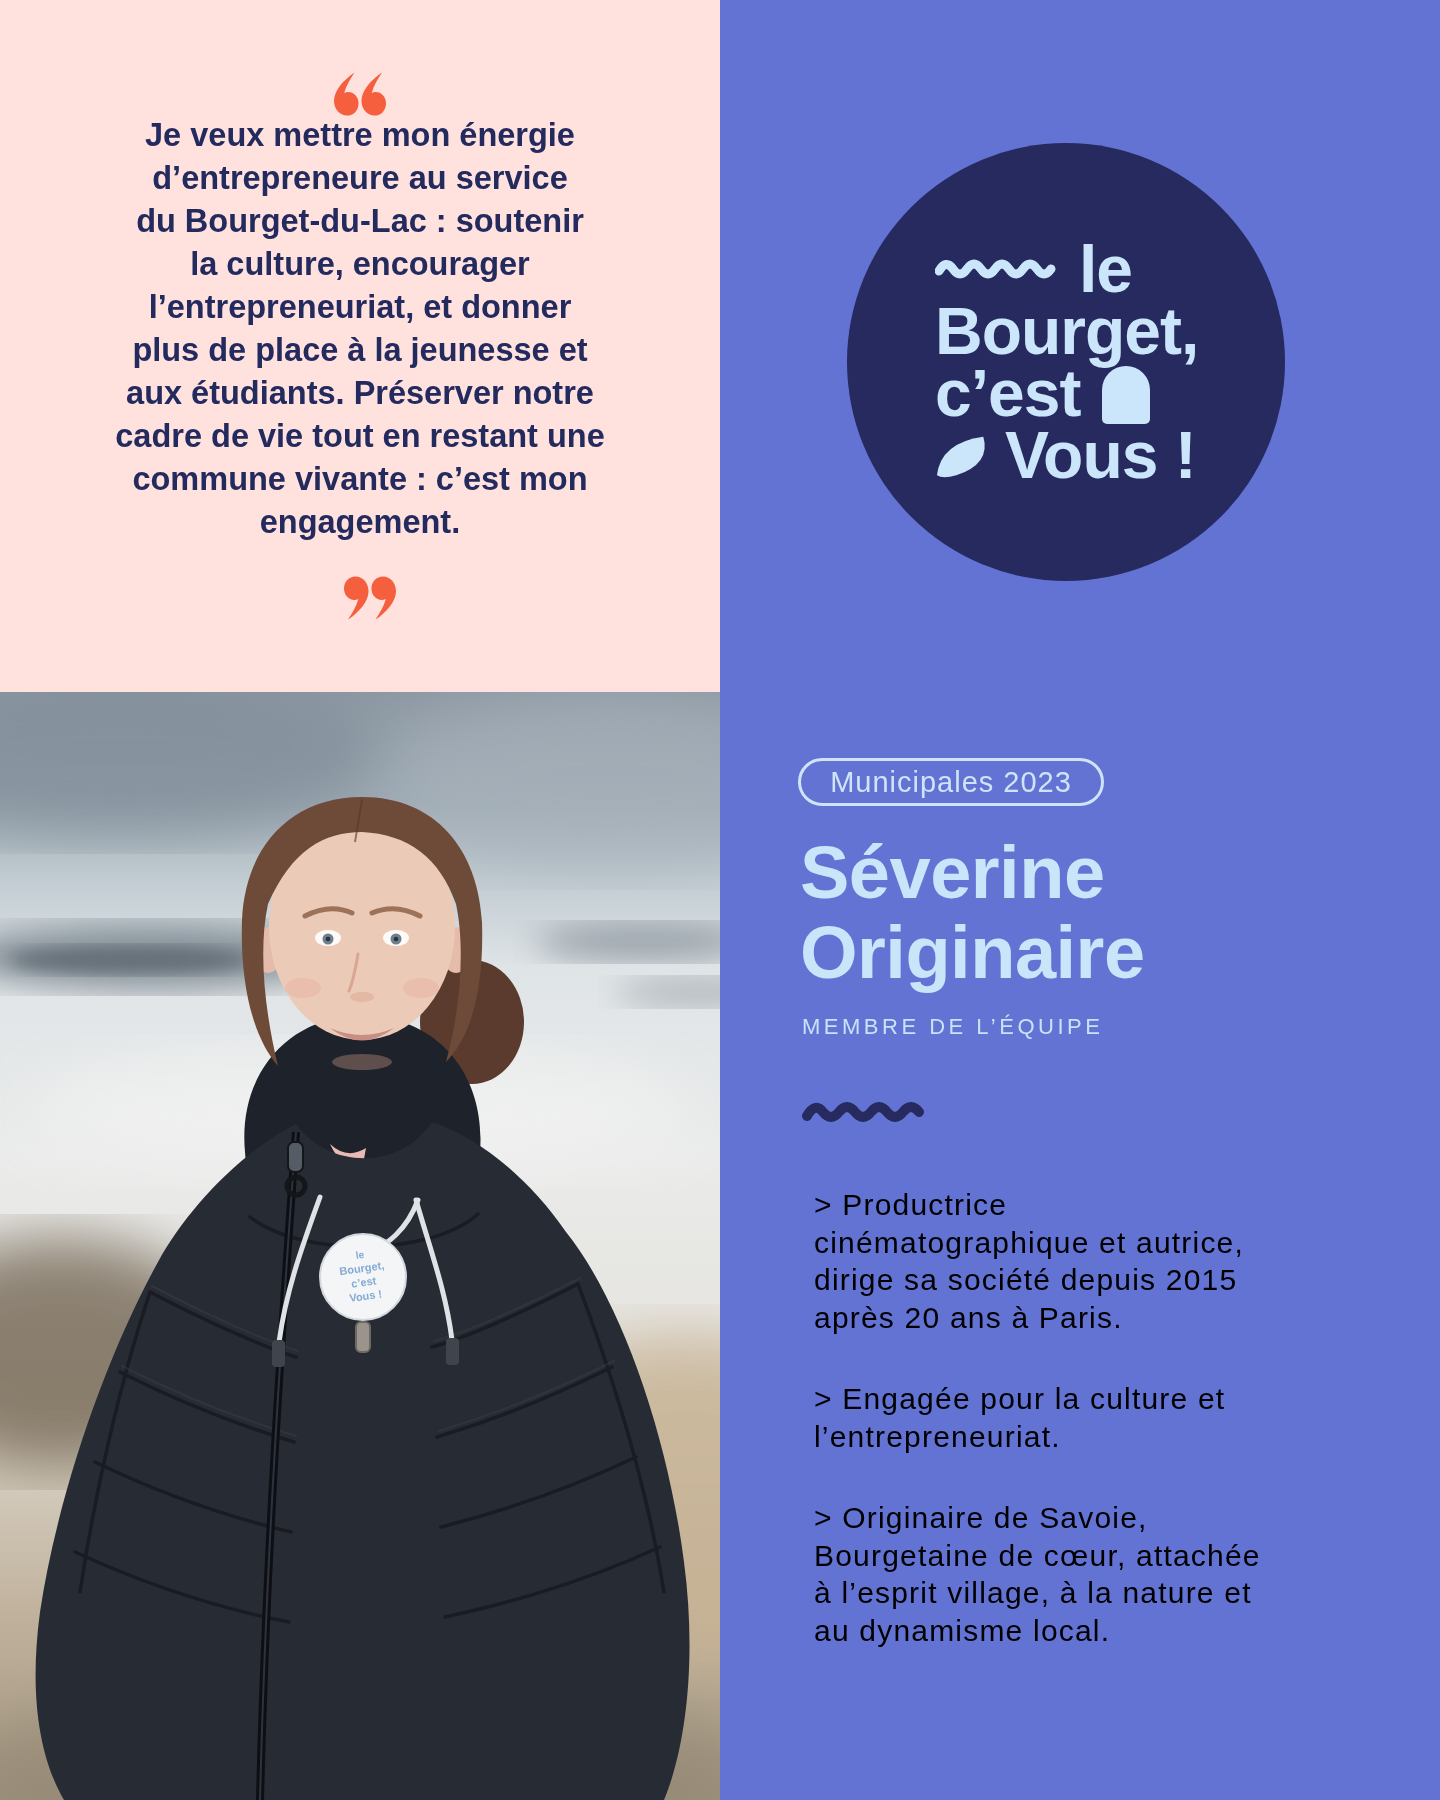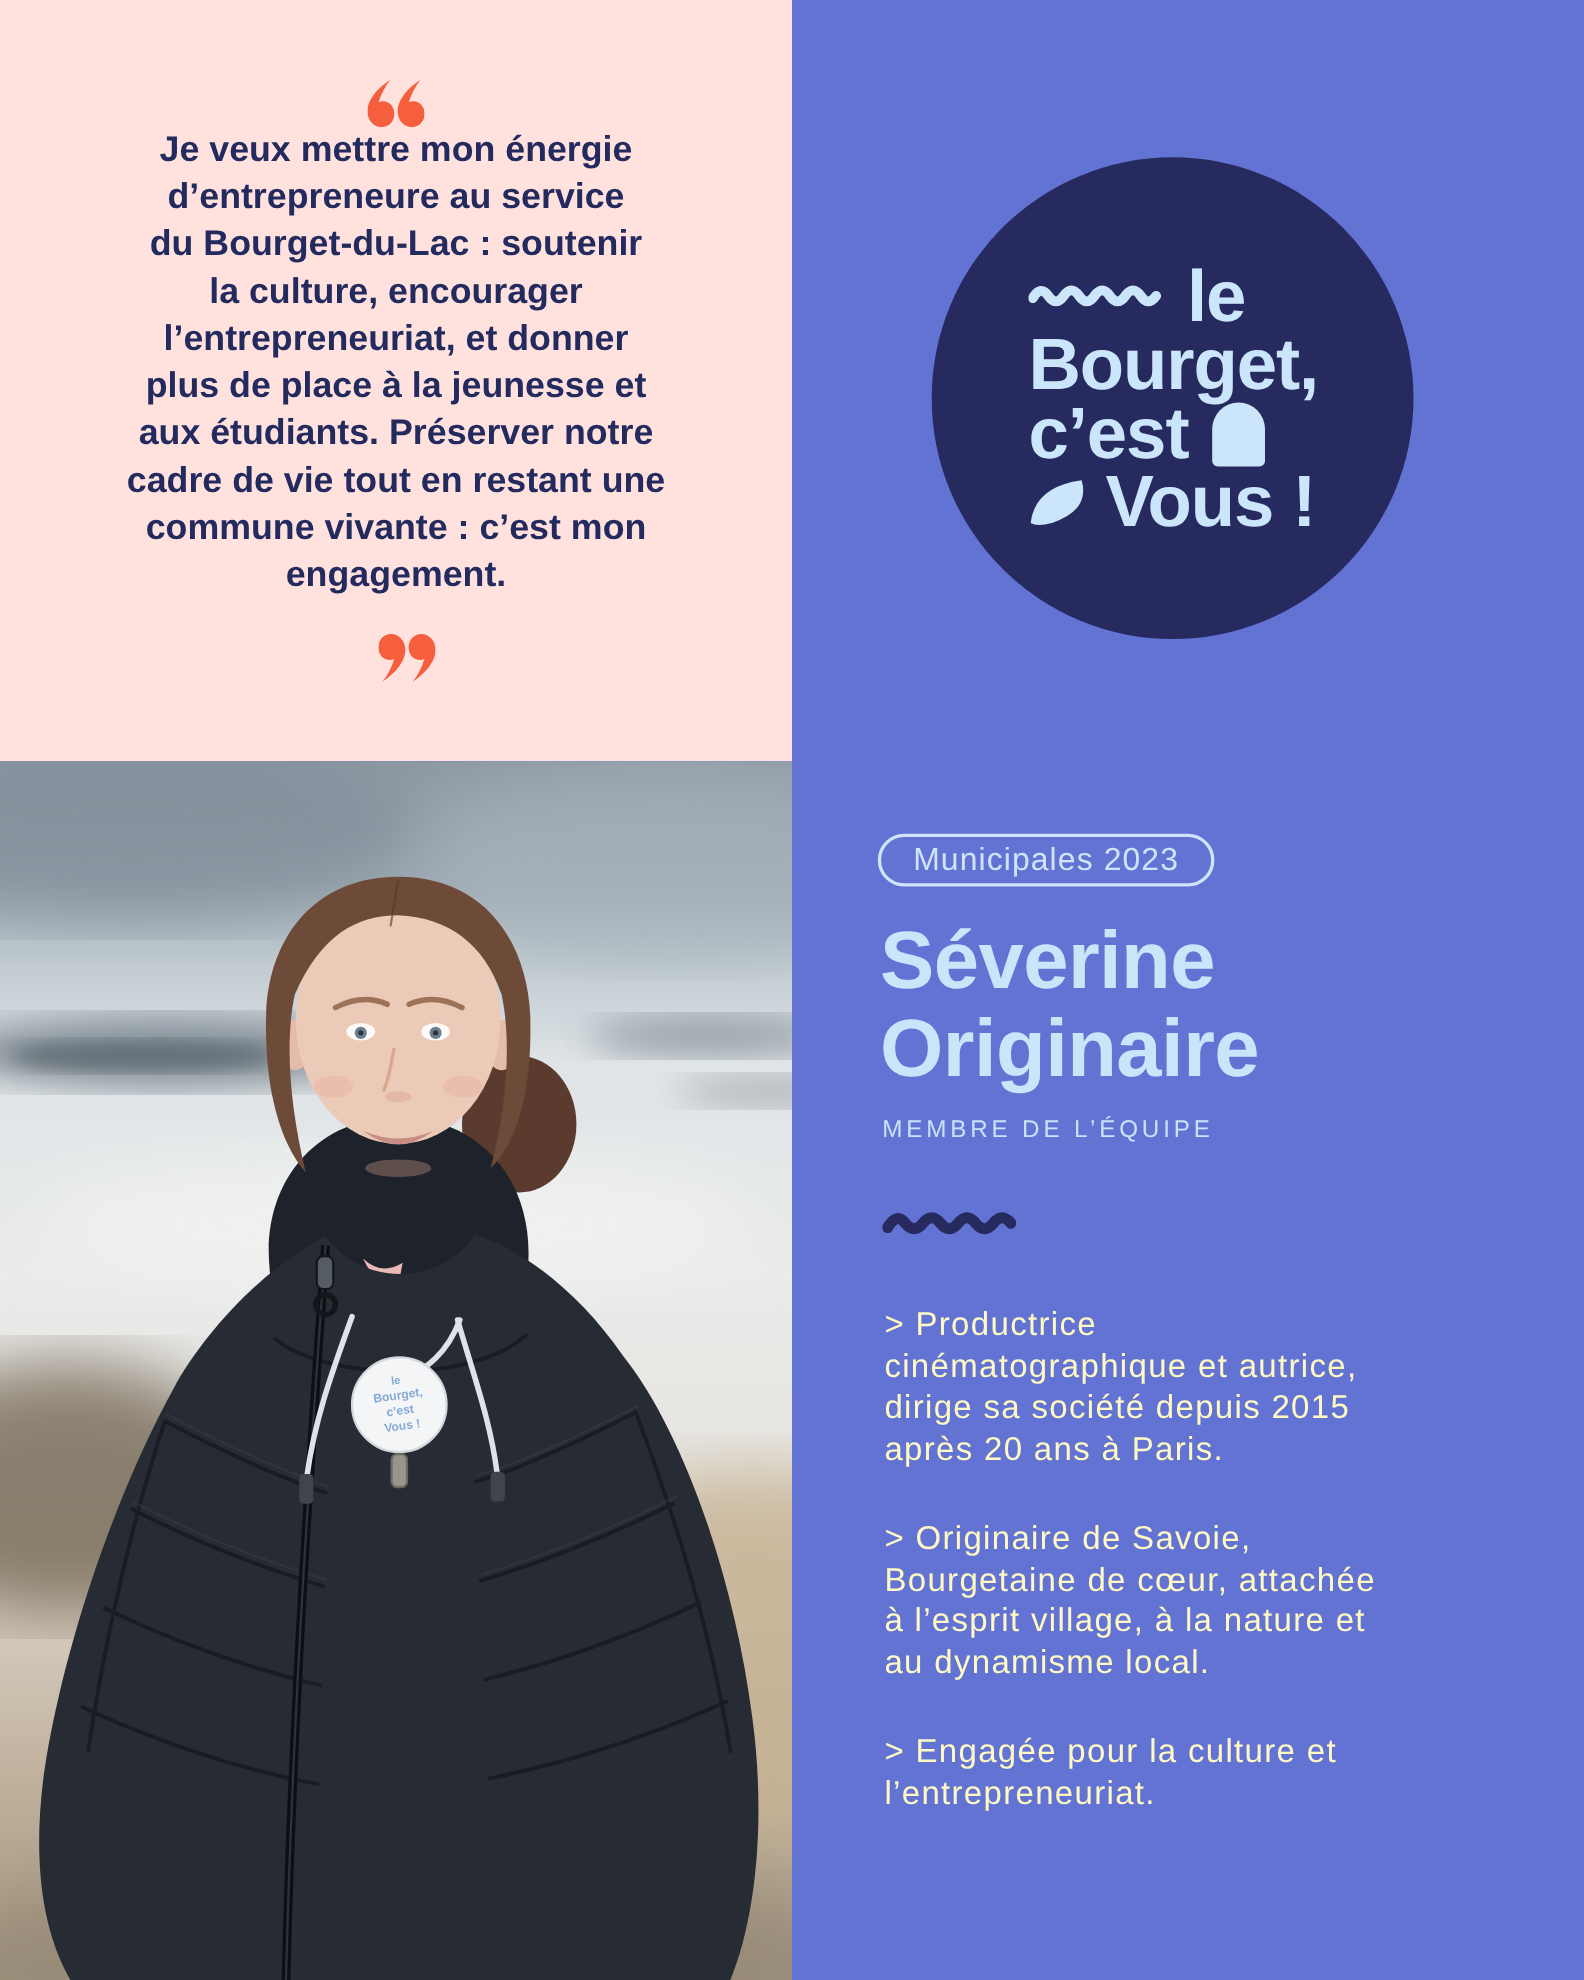--- a/index.html
+++ b/index.html
@@ -61,8 +61,8 @@
 
   .bullets{position:absolute;left:80px;top:1186px;width:632px;}
   .bullets p{
-    margin:0 0 44px 4px;font-size:30px;line-height:37.5px;font-weight:500;
-    color:#fef9c3;letter-spacing:1.2px;white-space:pre-line;
+    margin:0 0 44px 14px;font-size:30px;line-height:37.5px;font-weight:500;
+    color:#000000;letter-spacing:1.2px;white-space:pre-line;
   }
 </style>
 </head>

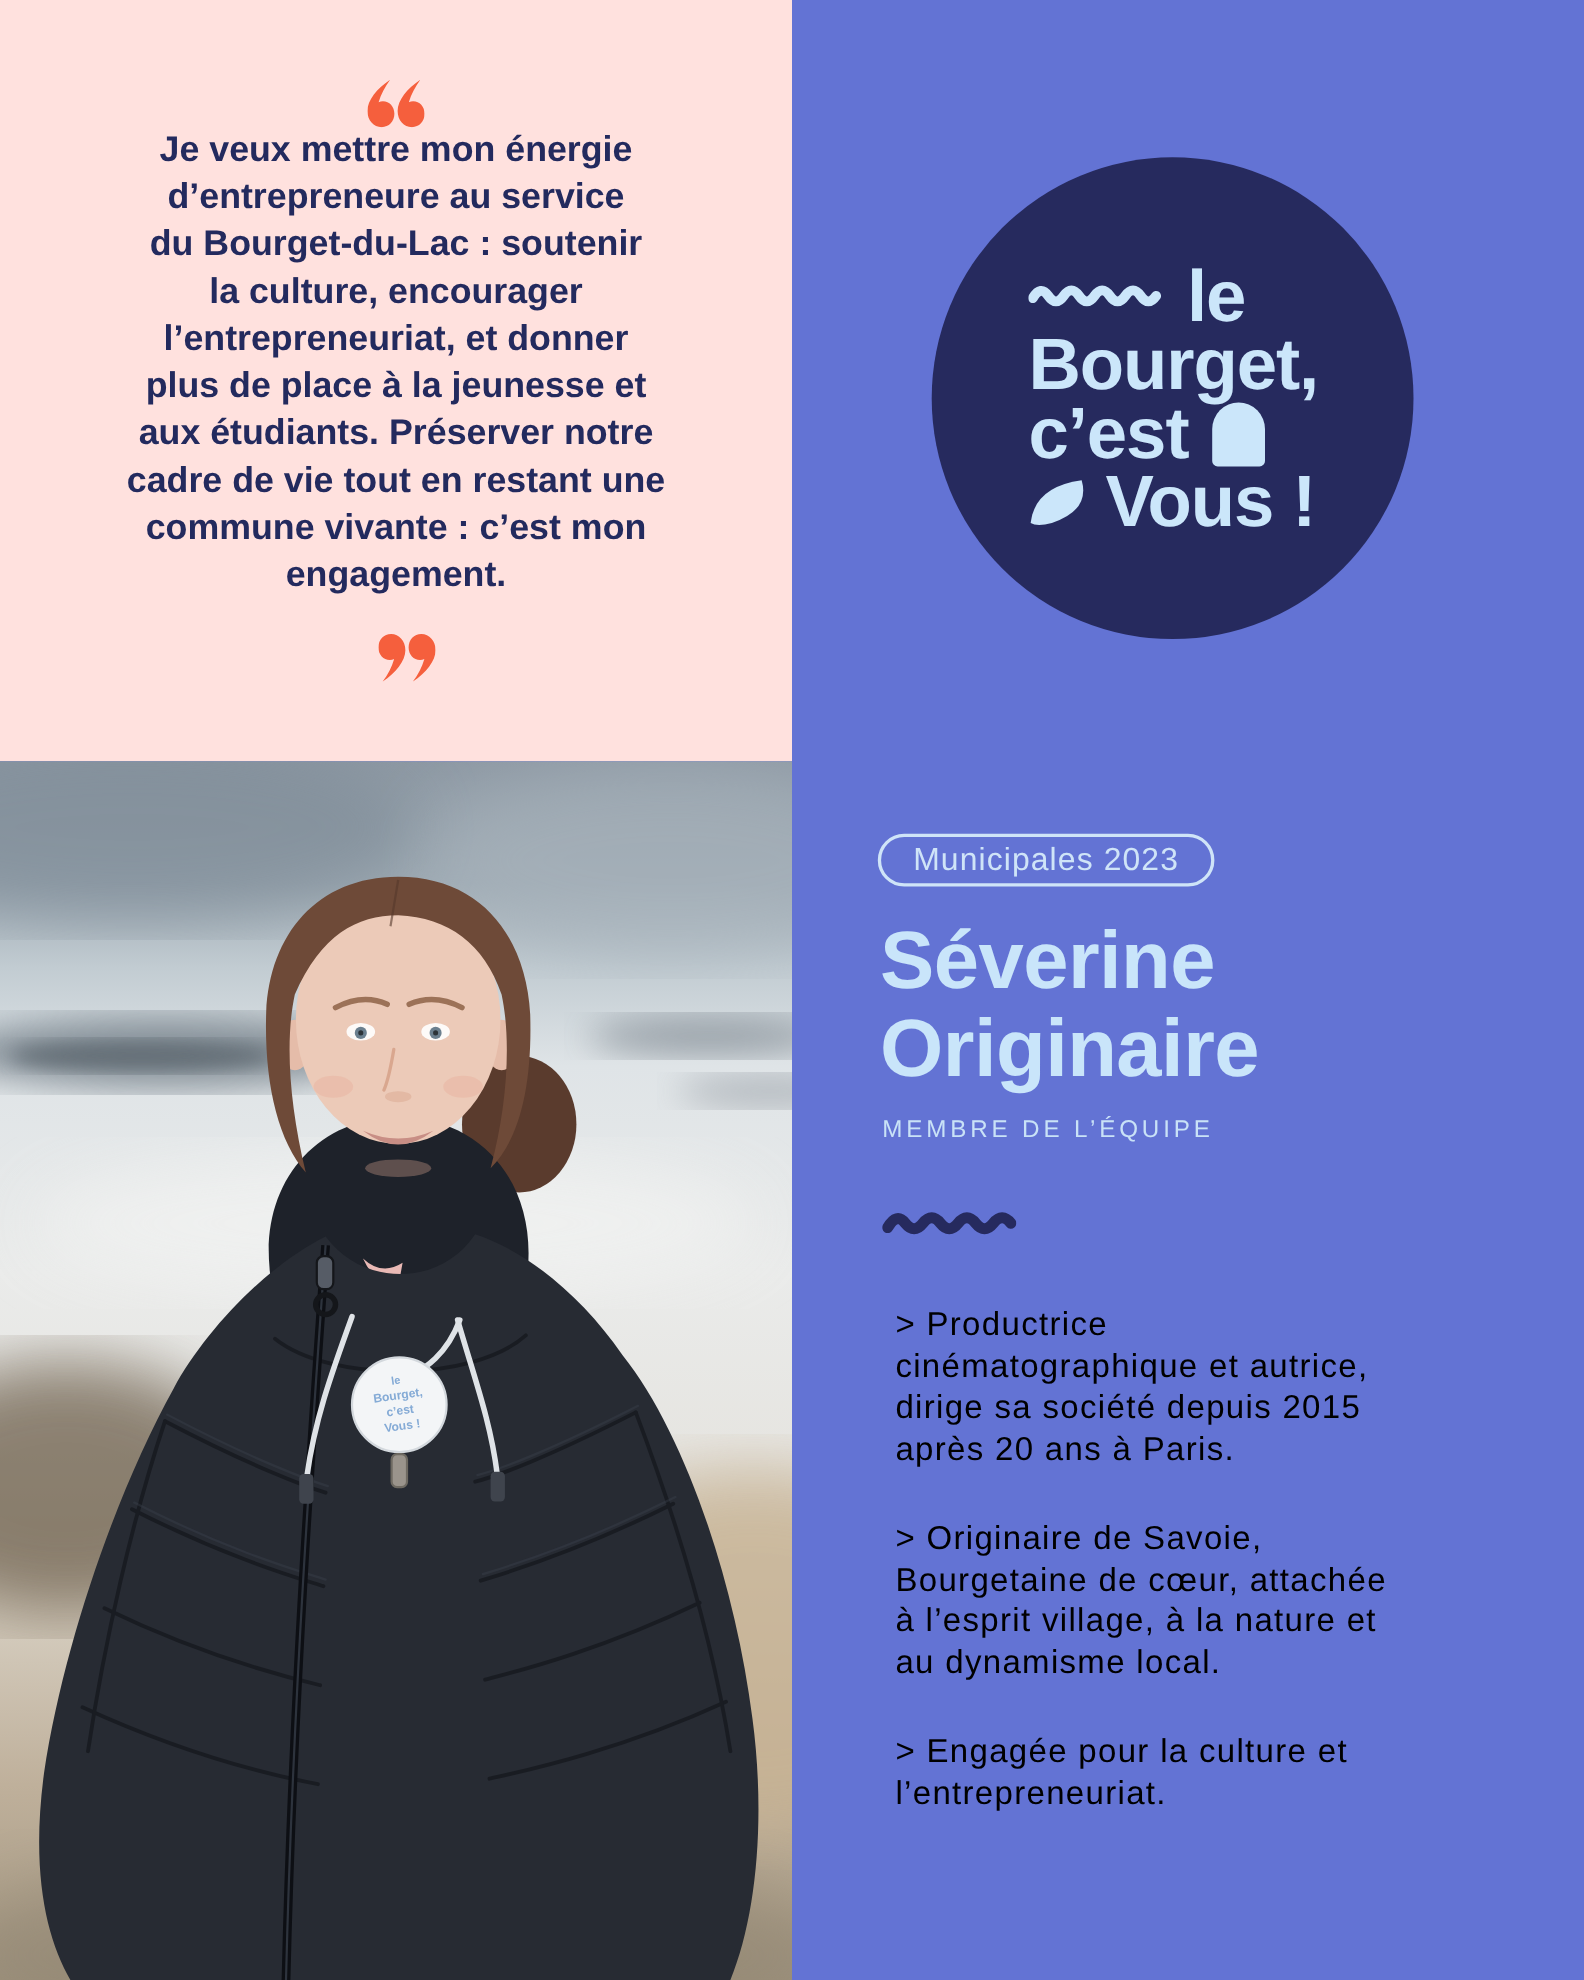--- a/index.html
+++ b/index.html
@@ -264,12 +264,12 @@
 cinématographique et autrice,
 dirige sa société depuis 2015
 après 20 ans à Paris.</p>
+      <p>&gt; Engagée pour la culture et
+l’entrepreneuriat.</p>
       <p>&gt; Originaire de Savoie,
 Bourgetaine de cœur, attachée
 à l’esprit village, à la nature et
 au dynamisme local.</p>
-      <p>&gt; Engagée pour la culture et
-l’entrepreneuriat.</p>
     </div>
   </div>
 </div>

